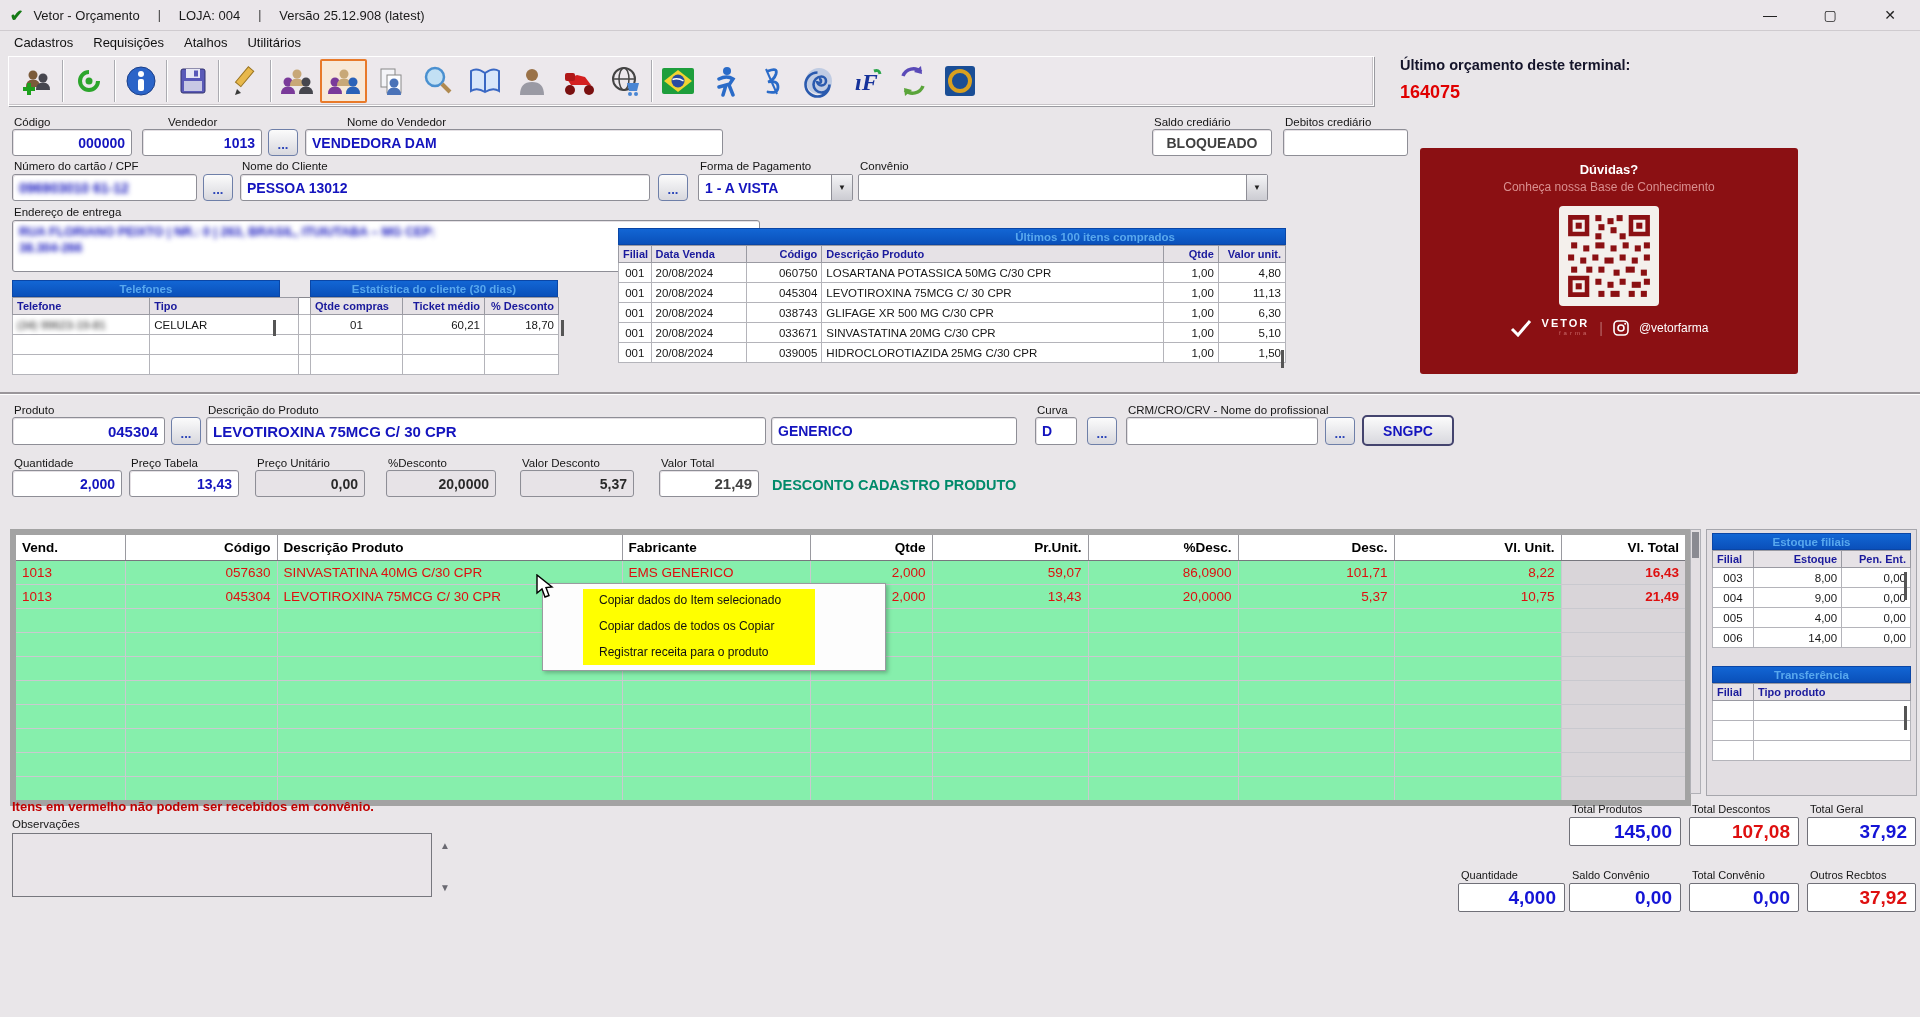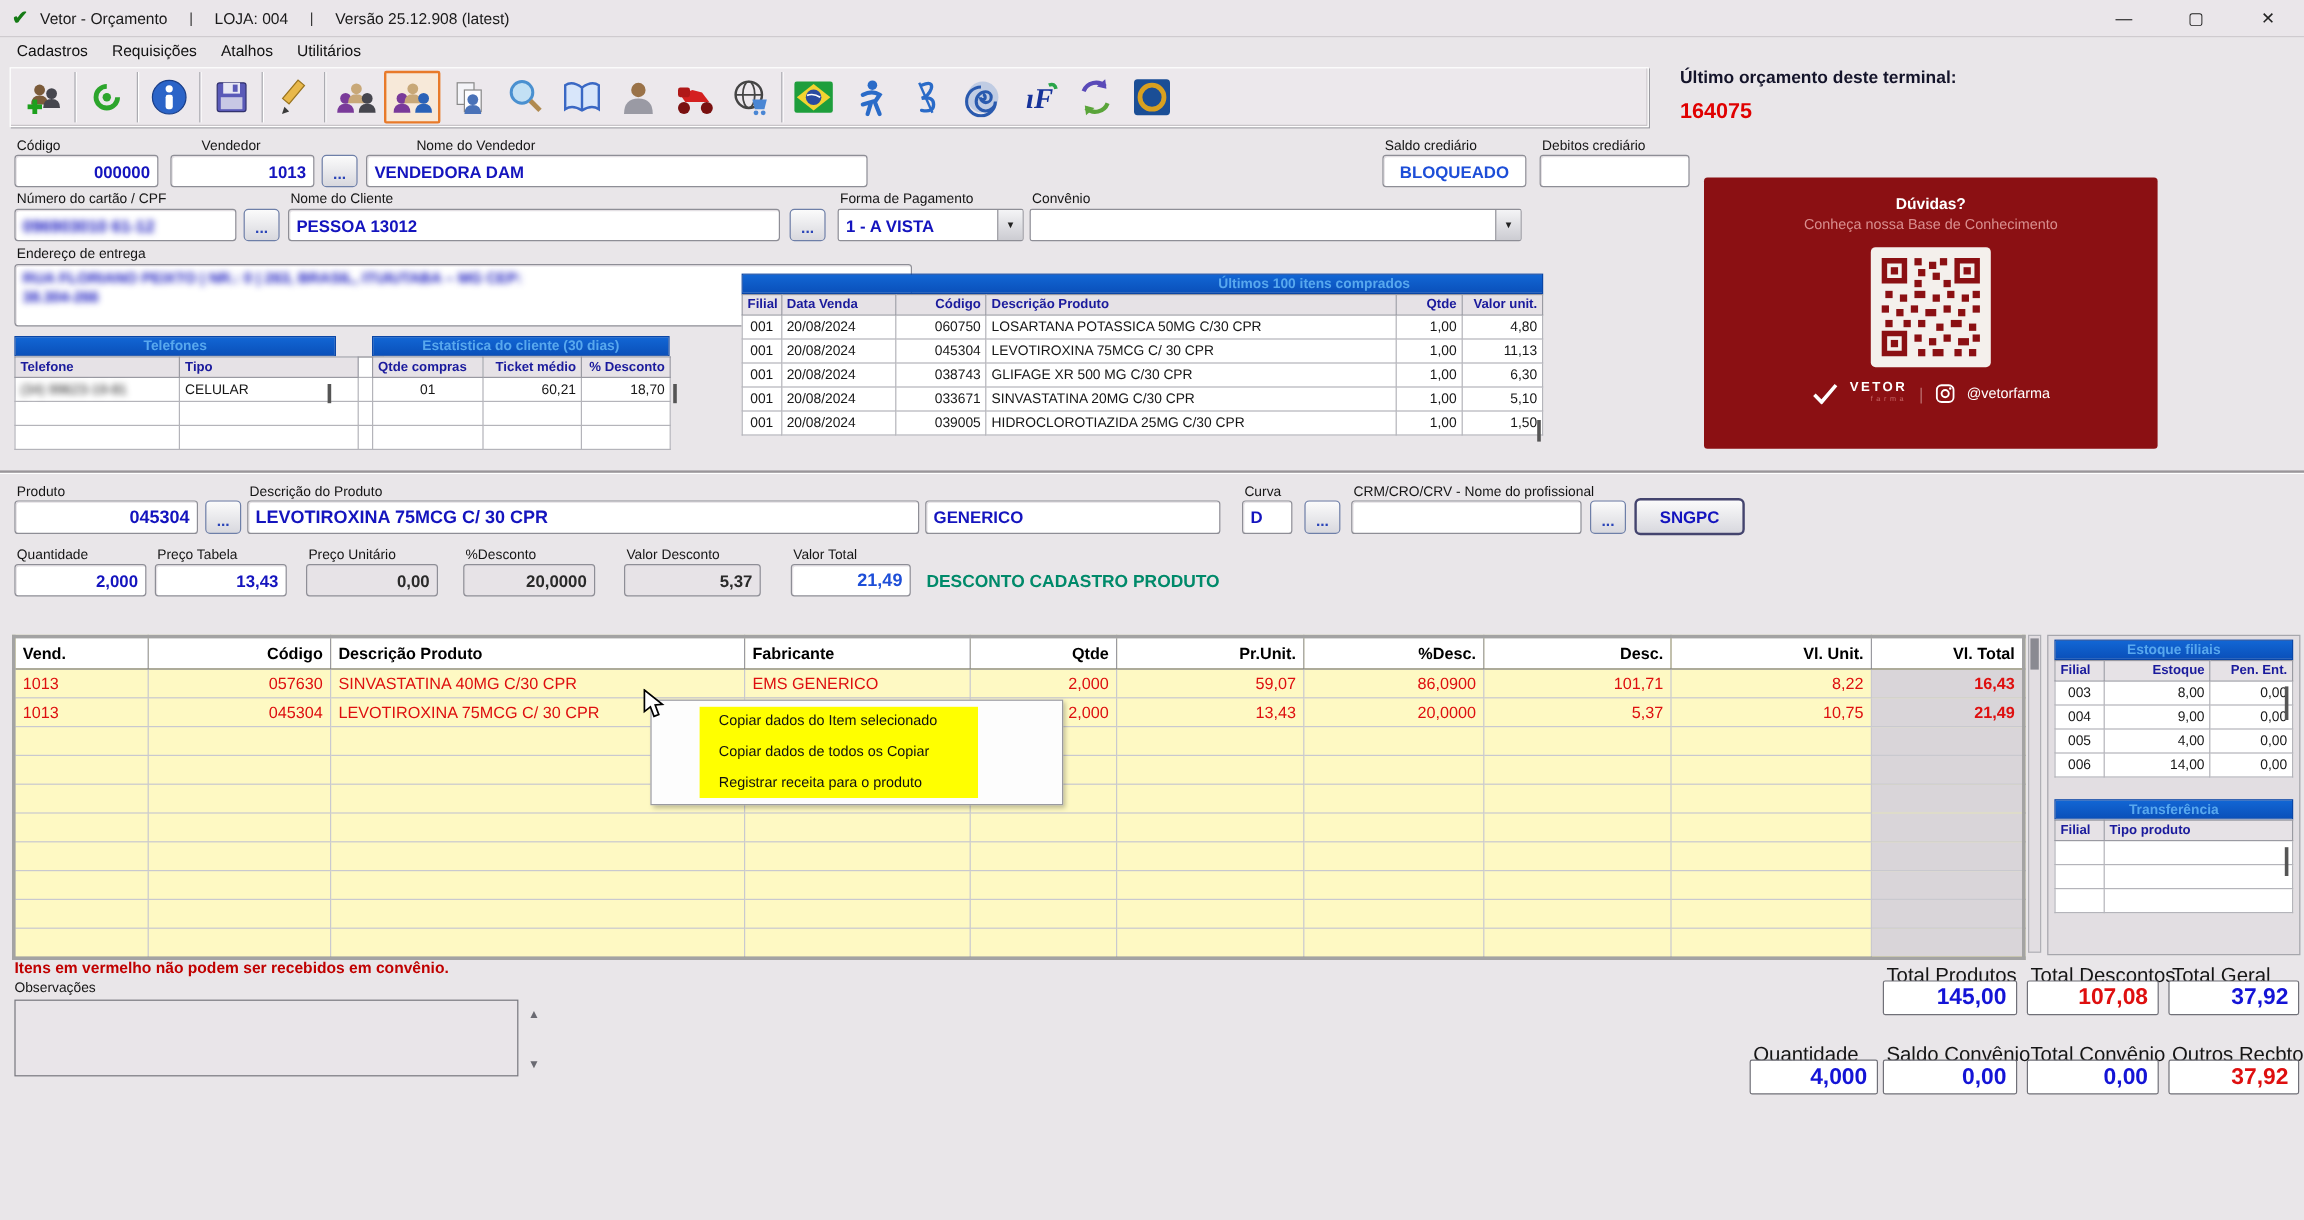--- a/index.html
+++ b/index.html
@@ -9,7 +9,7 @@
   .box{position:absolute;background:#fff;border:1px solid #8E8E96;border-radius:3px;display:flex;align-items:center;padding:0 6px;font-weight:bold;font-size:14px;color:#1414BE;white-space:nowrap;box-sizing:border-box;box-shadow:inset 1px 1px 0 #E4E0E4;}
   .box.ra{justify-content:flex-end;}
   .box.gray{background:#E7E3E7;color:#2A2A2A;}
-  .box.red{color:#1d4ed8;}
+  .box.red{color:#404040;}
   .dots{position:absolute;background:linear-gradient(#FBFBFB,#D8D8DE);border:1px solid #6E7FA8;border-radius:4px;color:#2A44B8;font-weight:bold;font-size:13px;display:flex;align-items:flex-end;justify-content:center;cursor:pointer;box-sizing:border-box;padding-bottom:3px;}
   .combo{position:absolute;background:#fff;border:1px solid #8E8E96;border-radius:2px;display:flex;align-items:center;box-sizing:border-box;font-weight:bold;font-size:14px;color:#1414BE;}
   .combo .val{flex:1;padding:0 6px;overflow:hidden;white-space:nowrap;}

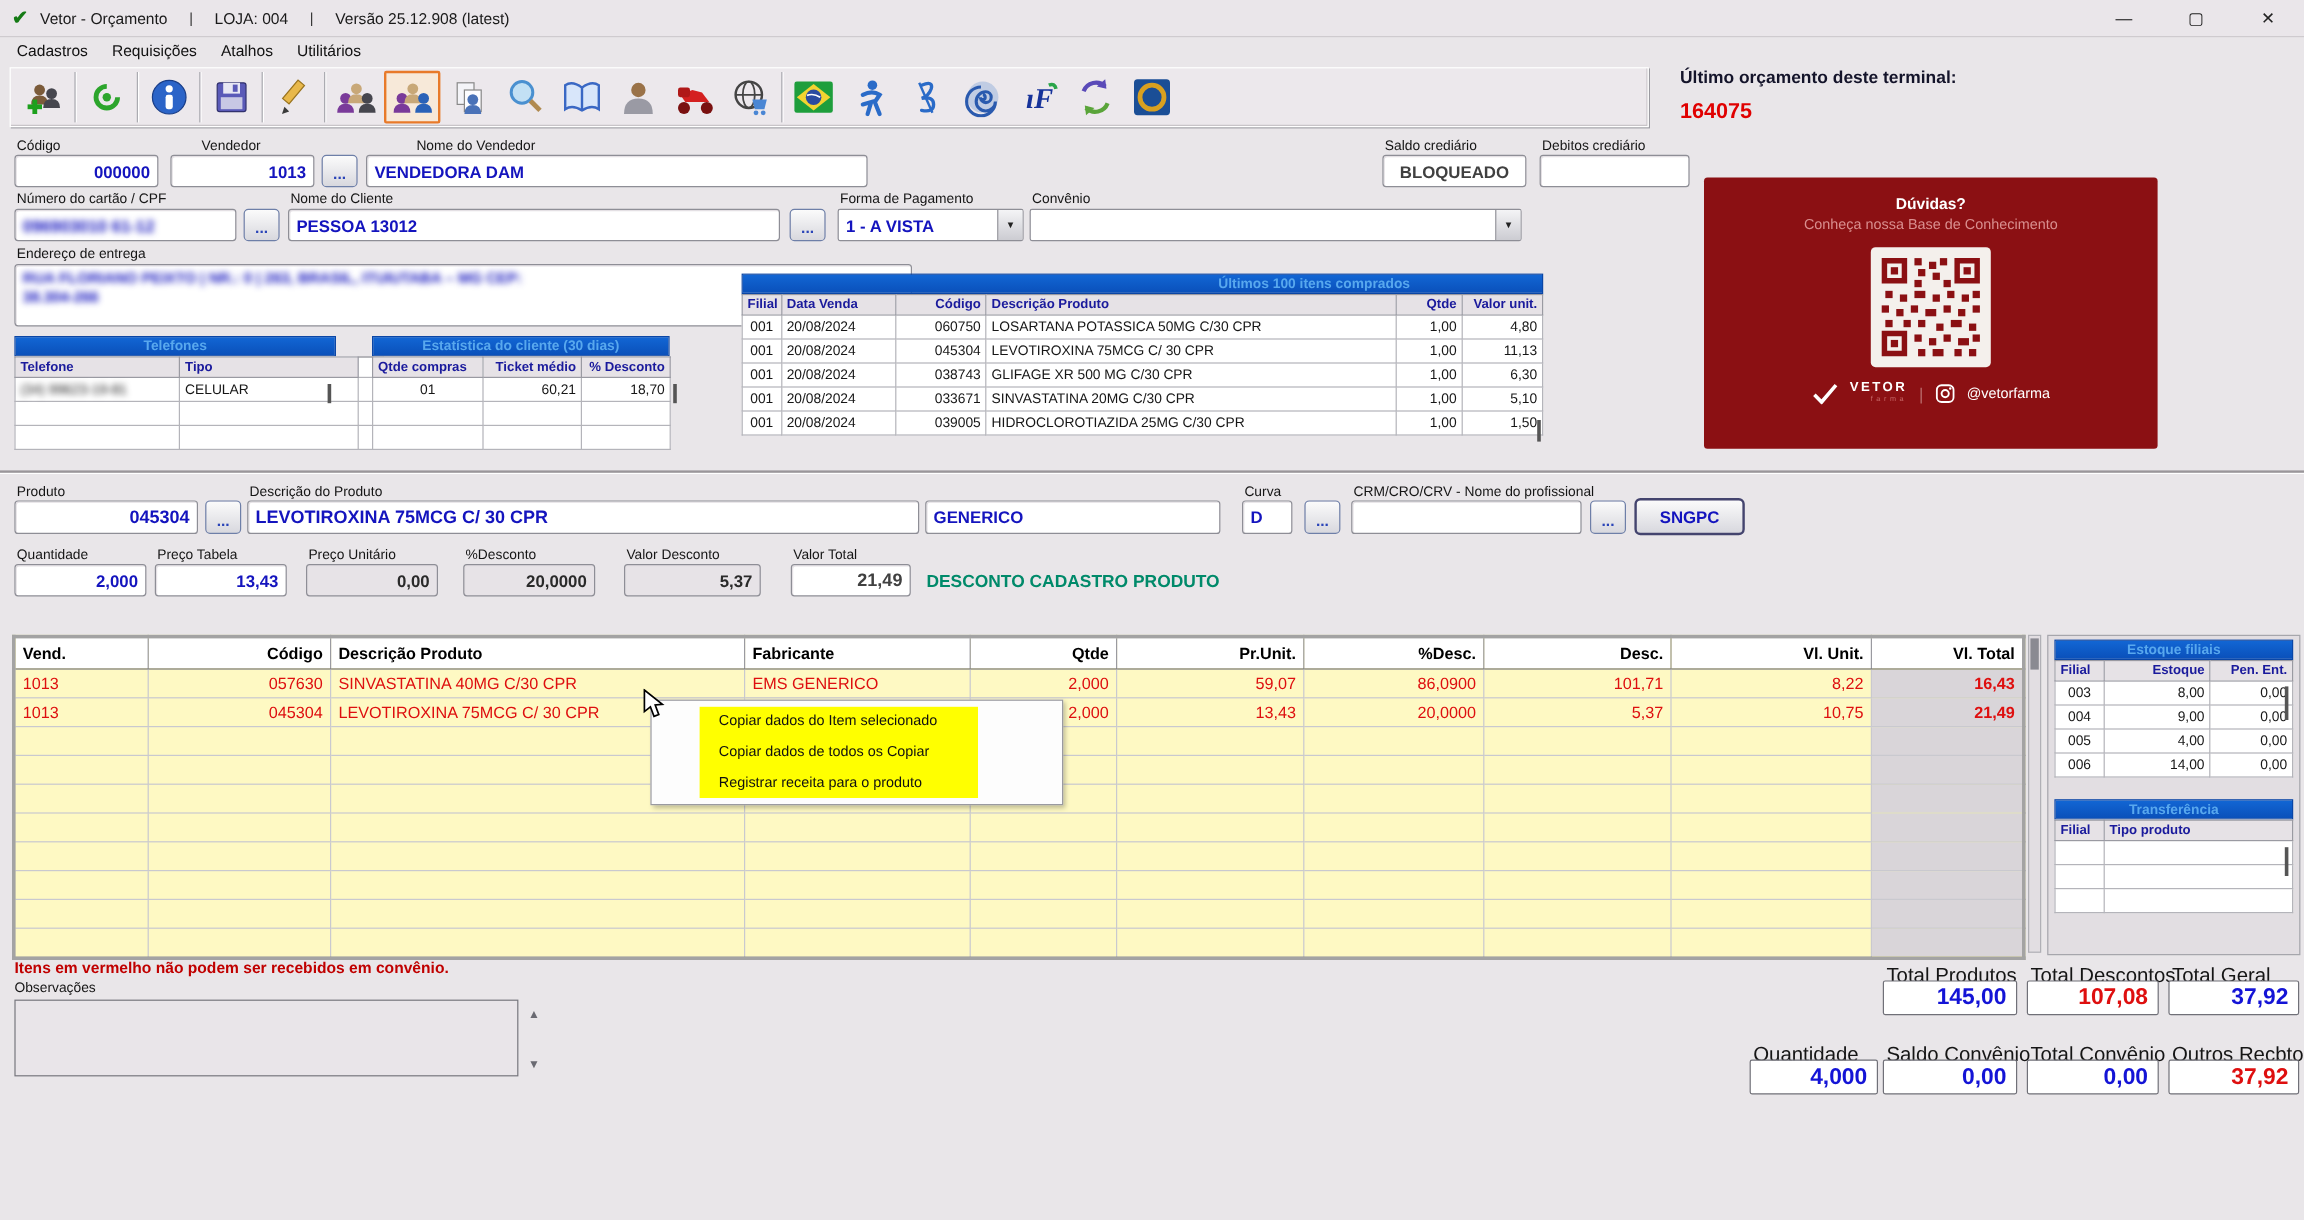--- a/index.html
+++ b/index.html
@@ -19,7 +19,7 @@
   table.mini th{background:#E6E2E6;color:#1A1A9C;font-size:11px;font-weight:bold;border:1px solid #9A9AA2;padding:1px 4px;white-space:nowrap;overflow:hidden;text-align:left;height:14px;}
   table.mini td{font-size:11.5px;color:#161616;border:1px solid #B4B4BA;padding:0 4px;height:19px;white-space:nowrap;overflow:hidden;}
   .scrollthumb{position:absolute;width:3px;background:#555;}
-  table.main{position:absolute;border-collapse:collapse;table-layout:fixed;background:#fef9c3;border:3px solid #a3a3a3;}
+  table.main{position:absolute;border-collapse:collapse;table-layout:fixed;background:#86efac;border:6px solid #a3a3a3;}
   table.main th{background:#fff;color:#000;font-size:13.5px;font-weight:bold;border-right:1px solid #9A9AA0;border-bottom:1px solid #77777E;padding:3px 6px;height:19px;white-space:nowrap;overflow:hidden;text-align:left;}
   table.main td{font-size:13.5px;color:#DE0F0F;border-right:1px solid #C9C9CF;border-bottom:1px solid #C9C9CF;padding:0 6px;height:23px;white-space:nowrap;overflow:hidden;}
   table.main th:nth-child(2),table.main th:nth-child(5),table.main th:nth-child(6),table.main th:nth-child(7),table.main th:nth-child(8),table.main th:nth-child(9),table.main th:nth-child(10){text-align:right;}

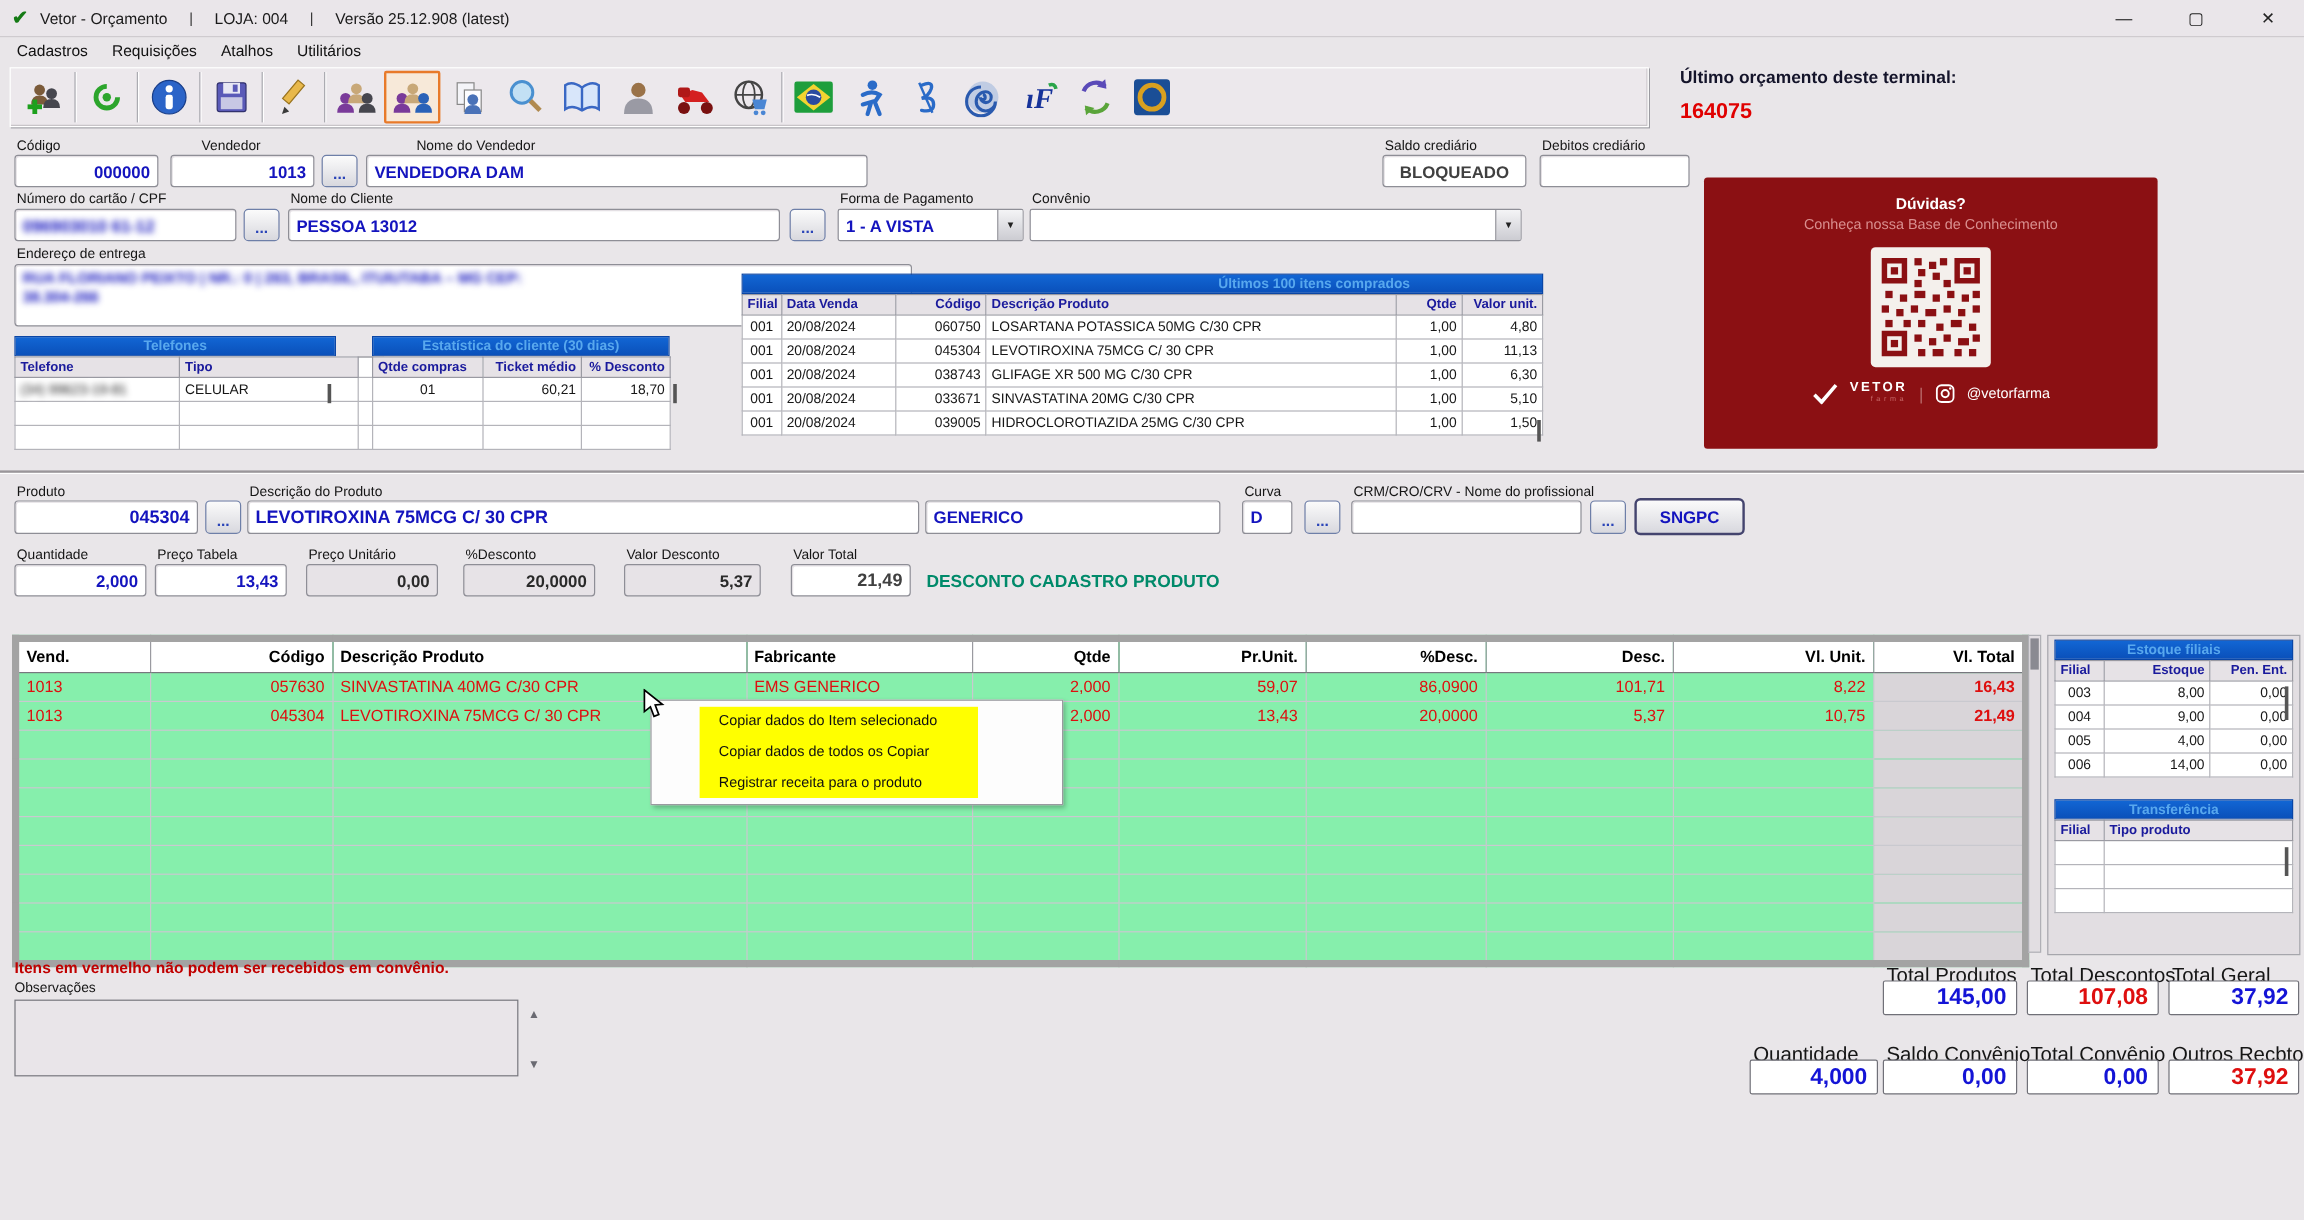--- a/index.html
+++ b/index.html
@@ -38,7 +38,7 @@
   .ctx{position:absolute;background:#FDFDFD;border:1px solid #9A9AA0;box-shadow:2px 2px 4px rgba(0,0,0,.25);box-sizing:border-box;}
   .ctx .yellow{position:absolute;left:40px;top:5px;right:70px;bottom:5px;background:#FFFF00;}
   .ctx .item{position:relative;font-size:12px;color:#101010;padding:4px 8px;height:18px;cursor:pointer;white-space:nowrap;}
-  .totlbl{position:absolute;font-size:17px;color:#151515;white-space:nowrap;}
+  .totlbl{position:absolute;font-size:11px;color:#151515;white-space:nowrap;}
   .totbox{position:absolute;background:#fff;border:1px solid #707078;border-radius:2px;display:flex;align-items:center;justify-content:flex-end;padding:0 8px;font-weight:bold;font-size:19px;box-sizing:border-box;}
   .blue{color:#1414D6;} .redv{color:#DE0F0F;} .teal{color:#008A6A;}
   svg{display:block;}

